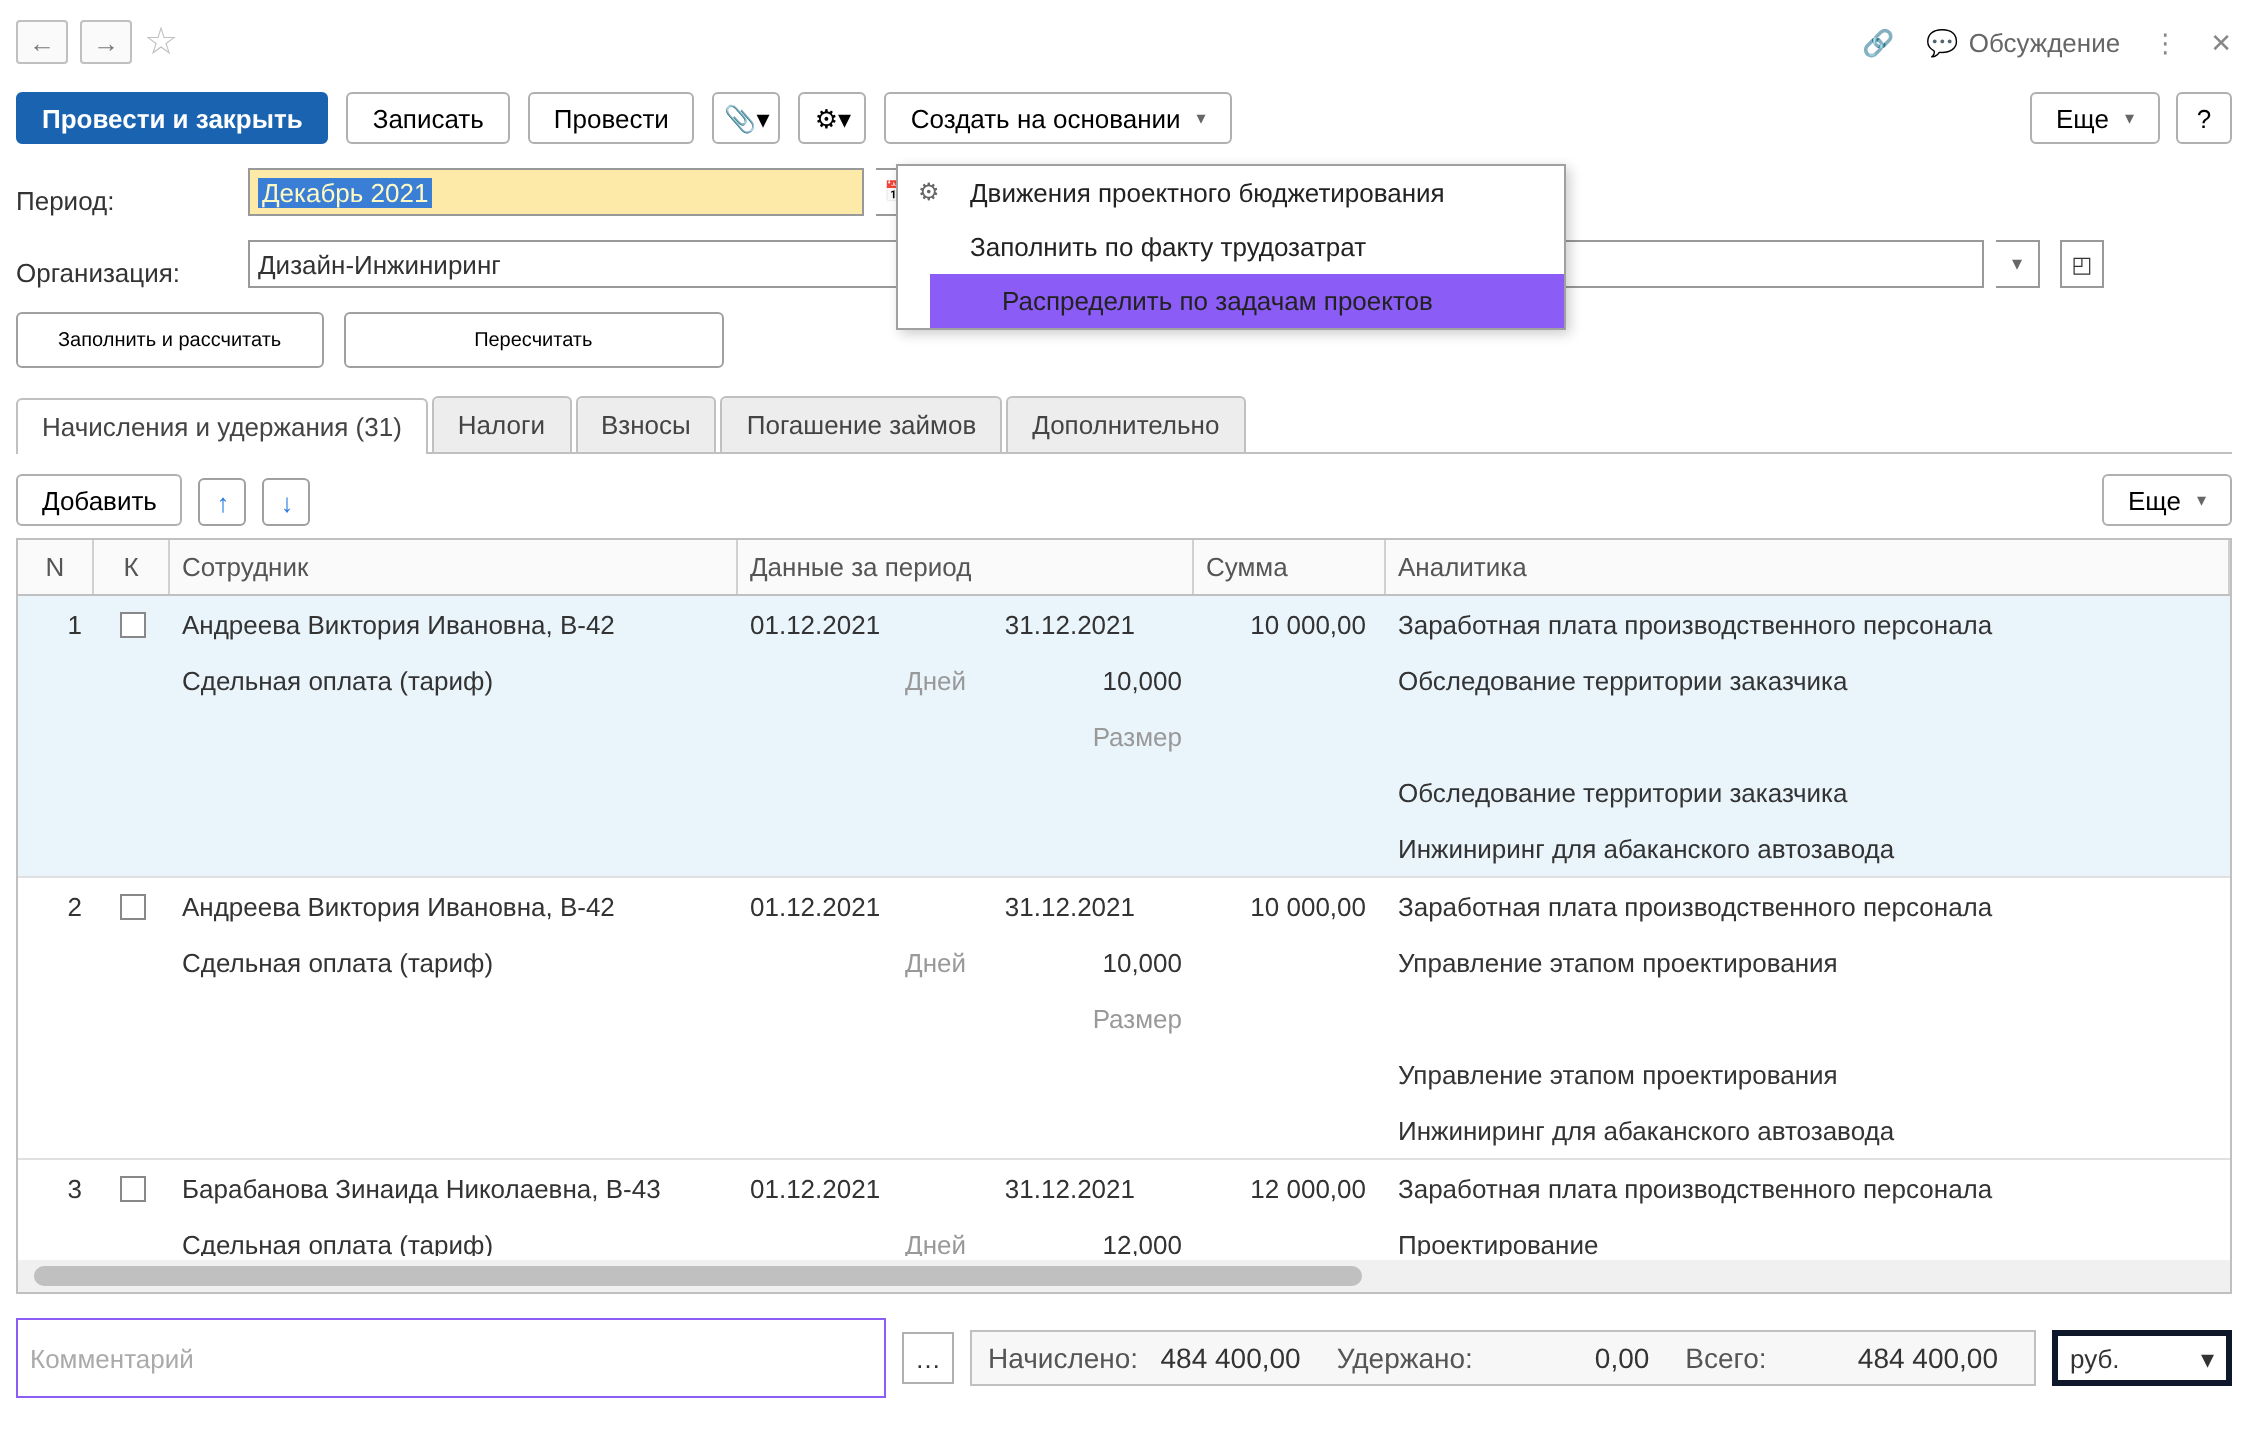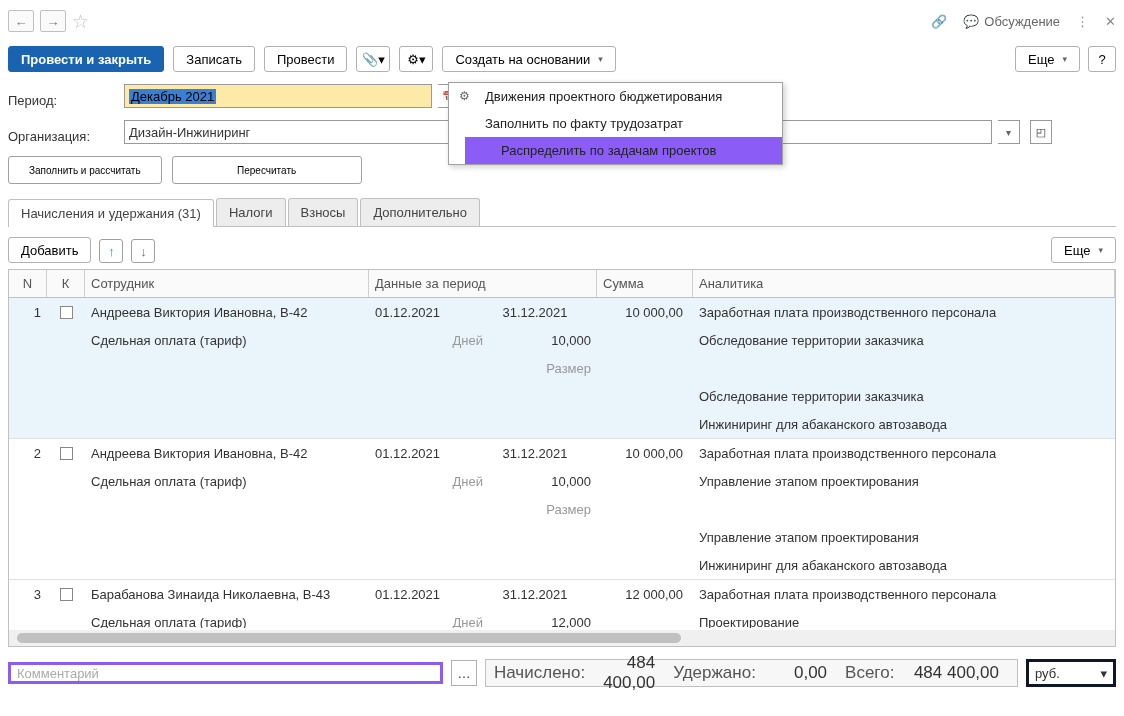--- a/index.html
+++ b/index.html
@@ -25,7 +25,7 @@
 .form-row{display:flex;align-items:flex-end;gap:6px;margin-top:12px;}
 .form-label{width:110px;font-size:13px;}
 .period-input{width:308px;height:24px;background:#fde9a8;border:1px solid #999;padding:0 4px;display:flex;align-items:center;}
-.period-input span{background:#3a7fd5;color:#000000;padding:0 2px;}
+.period-input span{background:#3a7fd5;color:#fef9c3;padding:0 2px;}
 .input-suffix{width:22px;height:24px;border:1px solid #999;border-left:none;display:flex;align-items:center;justify-content:center;font-size:10px;color:#666;}
 .org-input{width:868px;height:24px;border:1px solid #999;padding:0 4px;display:flex;align-items:center;background:#fff;}
 .sq-btn{width:22px;height:24px;border:1px solid #999;display:flex;align-items:center;justify-content:center;background:#fff;font-size:11px;margin-left:4px;}

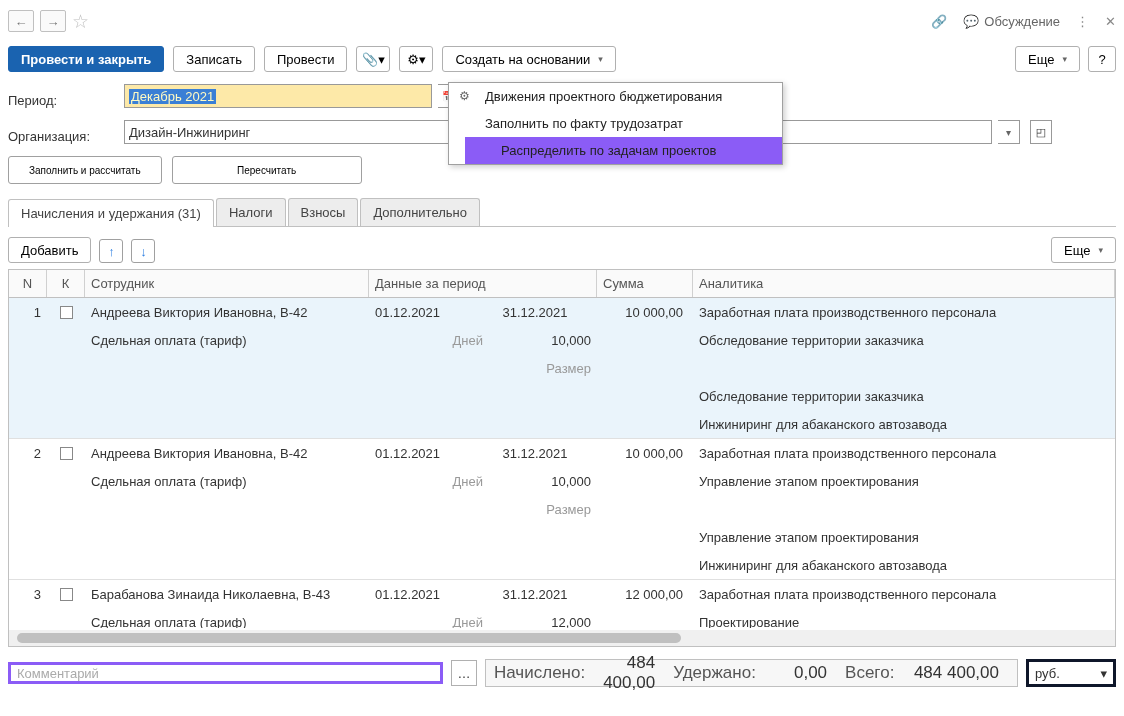--- a/index.html
+++ b/index.html
@@ -138,6 +138,7 @@
     <div class="tab active">Начисления и удержания (31)</div>
     <div class="tab inactive">Налоги</div>
     <div class="tab inactive">Взносы</div>
+    <div class="tab inactive">Погашение займов</div>
     <div class="tab inactive">Дополнительно</div>
   </div>
 

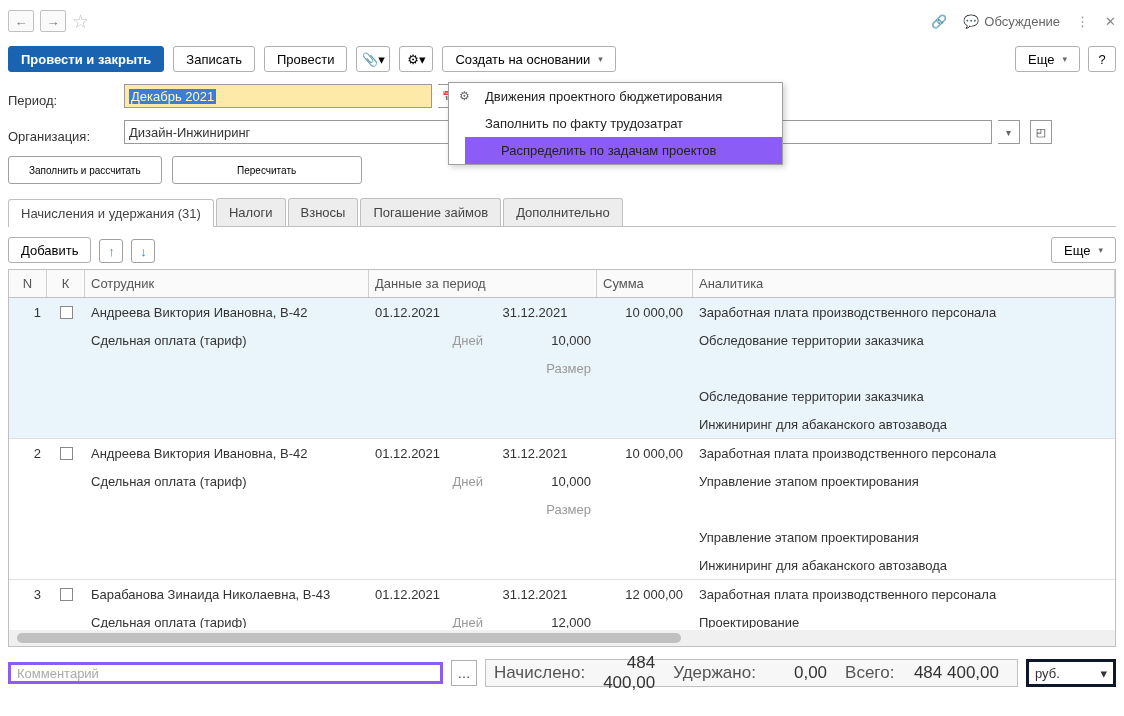--- a/index.html
+++ b/index.html
@@ -65,7 +65,7 @@
 .hscroll{position:absolute;bottom:0;left:0;right:0;height:16px;background:#f0f0f0;}
 .hscroll-thumb{position:absolute;left:8px;width:60%;height:10px;top:3px;background:#c0c0c0;border-radius:5px;}
 .bottom-bar{display:flex;align-items:center;gap:8px;margin-top:12px;}
-.comment-input{width:435px;height:22px;border:3px solid #8b5cf6;padding:0 6px;color:#aaa;display:flex;align-items:center;}
+.comment-input{width:435px;height:40px;border:1px solid #8b5cf6;padding:0 6px;color:#aaa;display:flex;align-items:center;}
 .dots-btn{width:26px;height:26px;border:1px solid #b0b0b0;display:flex;align-items:center;justify-content:center;background:#fff;}
 .totals{flex:1;display:flex;align-items:center;border:1px solid #c0c0c0;height:28px;background:#f7f7f7;padding:0 8px;gap:8px;font-size:17px;}
 .totals .lbl{color:#555;}

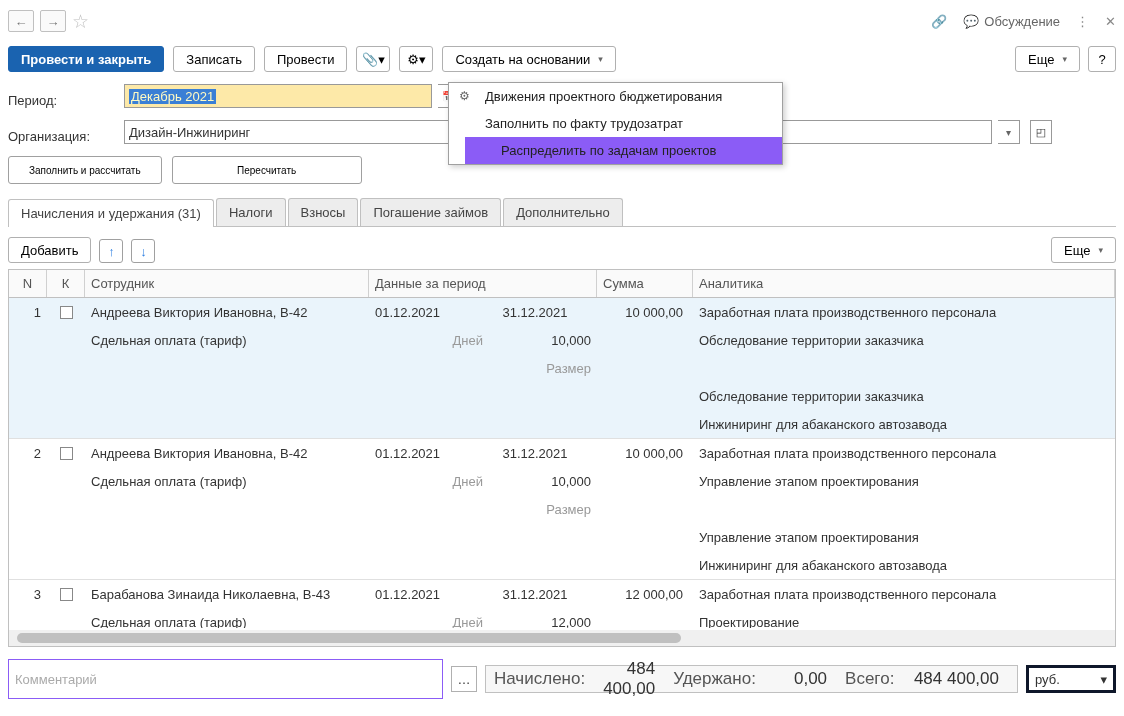--- a/index.html
+++ b/index.html
@@ -67,7 +67,7 @@
 .bottom-bar{display:flex;align-items:center;gap:8px;margin-top:12px;}
 .comment-input{width:435px;height:40px;border:1px solid #8b5cf6;padding:0 6px;color:#aaa;display:flex;align-items:center;}
 .dots-btn{width:26px;height:26px;border:1px solid #b0b0b0;display:flex;align-items:center;justify-content:center;background:#fff;}
-.totals{flex:1;display:flex;align-items:center;border:1px solid #c0c0c0;height:28px;background:#f7f7f7;padding:0 8px;gap:8px;font-size:17px;}
+.totals{flex:1;display:flex;align-items:center;border:1px solid #c0c0c0;height:28px;background:#f7f7f7;padding:0 8px;gap:8px;font-size:14px;}
 .totals .lbl{color:#555;}
 .totals .val{margin-left:auto;min-width:80px;text-align:right;padding-right:10px;}
 .totals .pair{display:flex;flex:1;align-items:center;}

